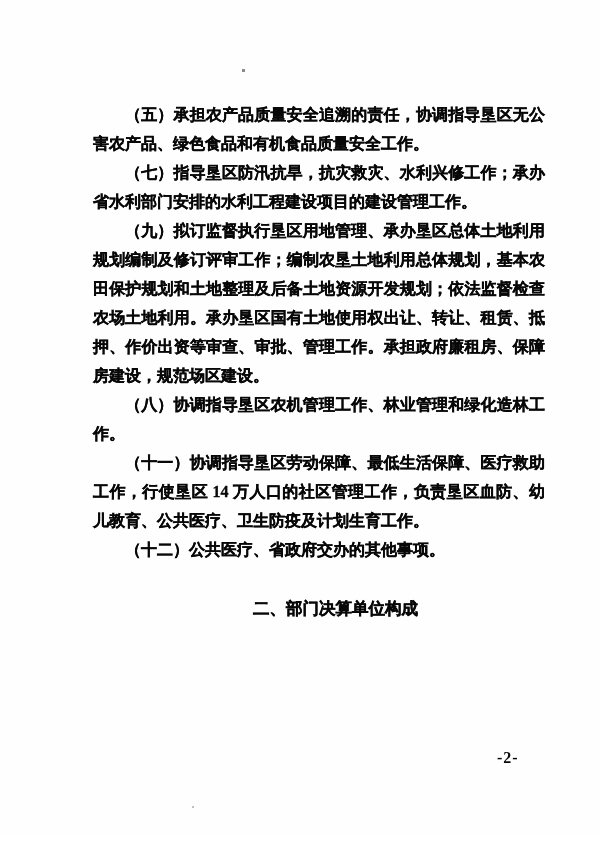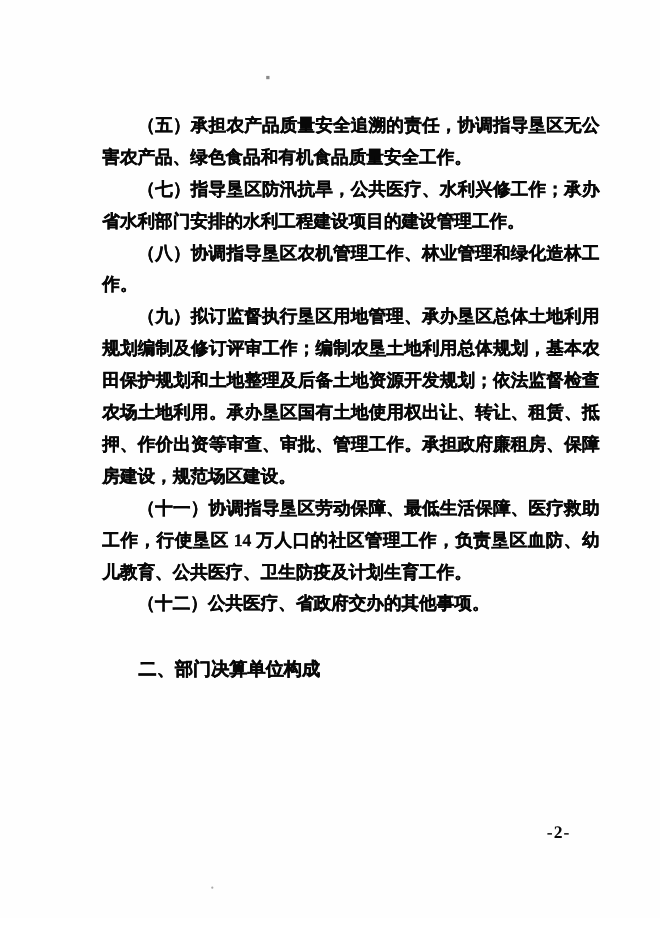--- a/index.html
+++ b/index.html
@@ -62,7 +62,7 @@
 <div class="page">
   <div class="content">
     <p class="para">（五）承担农产品质量安全追溯的责任，协调指导垦区无公害农产品、绿色食品和有机食品质量安全工作。</p>
-    <p class="para">（七）指导垦区防汛抗旱，公共医疗、水利兴修工作；承办省水利部门安排的水利工程建设项目的建设管理工作。</p>
+    <p class="para">（七）指导垦区防汛抗旱，抗灾救灾、水利兴修工作；承办省水利部门安排的水利工程建设项目的建设管理工作。</p>
     <p class="para">（八）协调指导垦区农机管理工作、林业管理和绿化造林工作。</p>
     <p class="para">（九）拟订监督执行垦区用地管理、承办垦区总体土地利用规划编制及修订评审工作；编制农垦土地利用总体规划，基本农田保护规划和土地整理及后备土地资源开发规划；依法监督检查农场土地利用。承办垦区国有土地使用权出让、转让、租赁、抵押、作价出资等审查、审批、管理工作。承担政府廉租房、保障房建设，规范场区建设。</p>
     <p class="para">（十一）协调指导垦区劳动保障、最低生活保障、医疗救助工作，行使垦区 14 万人口的社区管理工作，负责垦区血防、幼儿教育、公共医疗、卫生防疫及计划生育工作。</p>

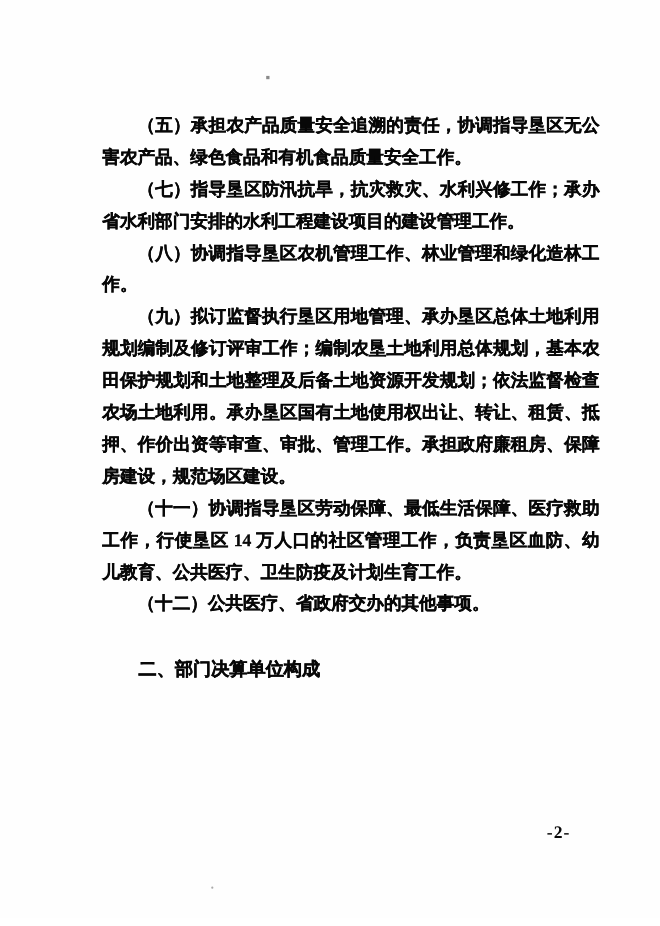--- a/index.html
+++ b/index.html
@@ -63,8 +63,8 @@
   <div class="content">
     <p class="para">（五）承担农产品质量安全追溯的责任，协调指导垦区无公害农产品、绿色食品和有机食品质量安全工作。</p>
     <p class="para">（七）指导垦区防汛抗旱，抗灾救灾、水利兴修工作；承办省水利部门安排的水利工程建设项目的建设管理工作。</p>
+    <p class="para">（九）拟订监督执行垦区用地管理、承办垦区总体土地利用规划编制及修订评审工作；编制农垦土地利用总体规划，基本农田保护规划和土地整理及后备土地资源开发规划；依法监督检查农场土地利用。承办垦区国有土地使用权出让、转让、租赁、抵押、作价出资等审查、审批、管理工作。承担政府廉租房、保障房建设，规范场区建设。</p>
     <p class="para">（八）协调指导垦区农机管理工作、林业管理和绿化造林工作。</p>
-    <p class="para">（九）拟订监督执行垦区用地管理、承办垦区总体土地利用规划编制及修订评审工作；编制农垦土地利用总体规划，基本农田保护规划和土地整理及后备土地资源开发规划；依法监督检查农场土地利用。承办垦区国有土地使用权出让、转让、租赁、抵押、作价出资等审查、审批、管理工作。承担政府廉租房、保障房建设，规范场区建设。</p>
     <p class="para">（十一）协调指导垦区劳动保障、最低生活保障、医疗救助工作，行使垦区 14 万人口的社区管理工作，负责垦区血防、幼儿教育、公共医疗、卫生防疫及计划生育工作。</p>
     <p class="para">（十二）公共医疗、省政府交办的其他事项。</p>
     <p class="heading">二、部门决算单位构成</p>

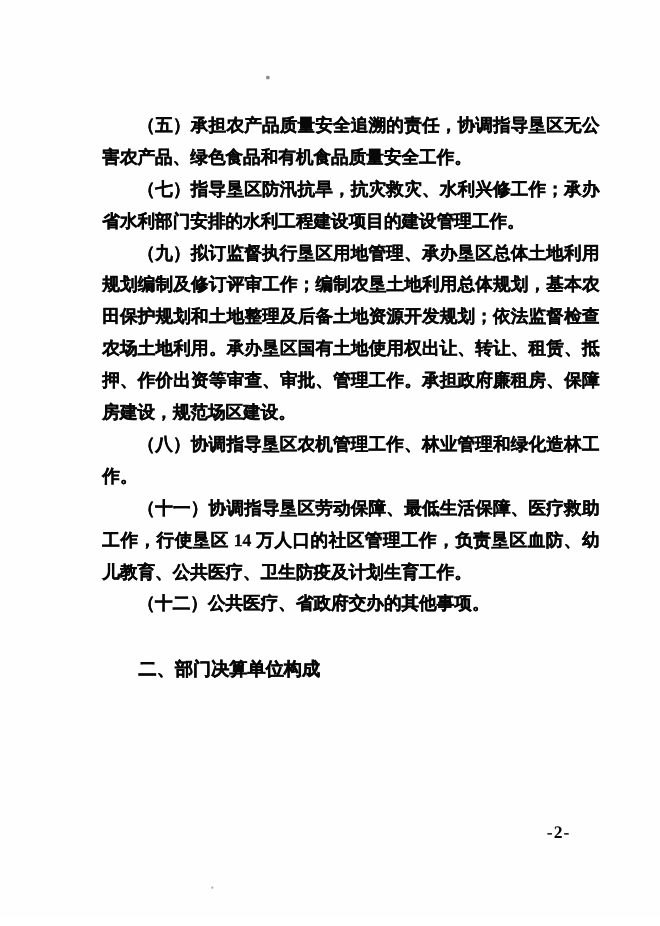--- a/index.html
+++ b/index.html
@@ -37,7 +37,7 @@
     line-height: 29px;
     font-weight: 700;
     text-indent: 2em;
-    text-align: left;
+    text-align: center;
     -webkit-text-stroke: 0.4px #080808;
   }
   .page-number {

